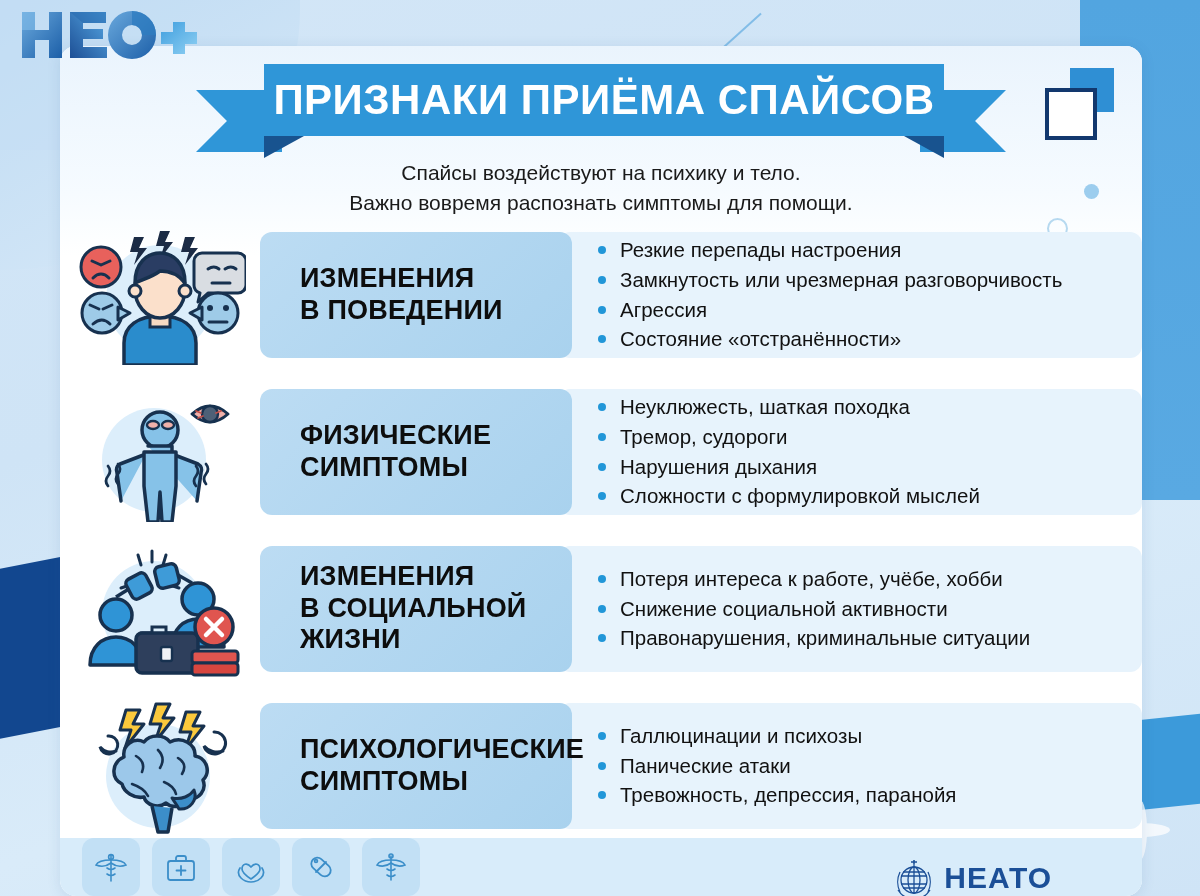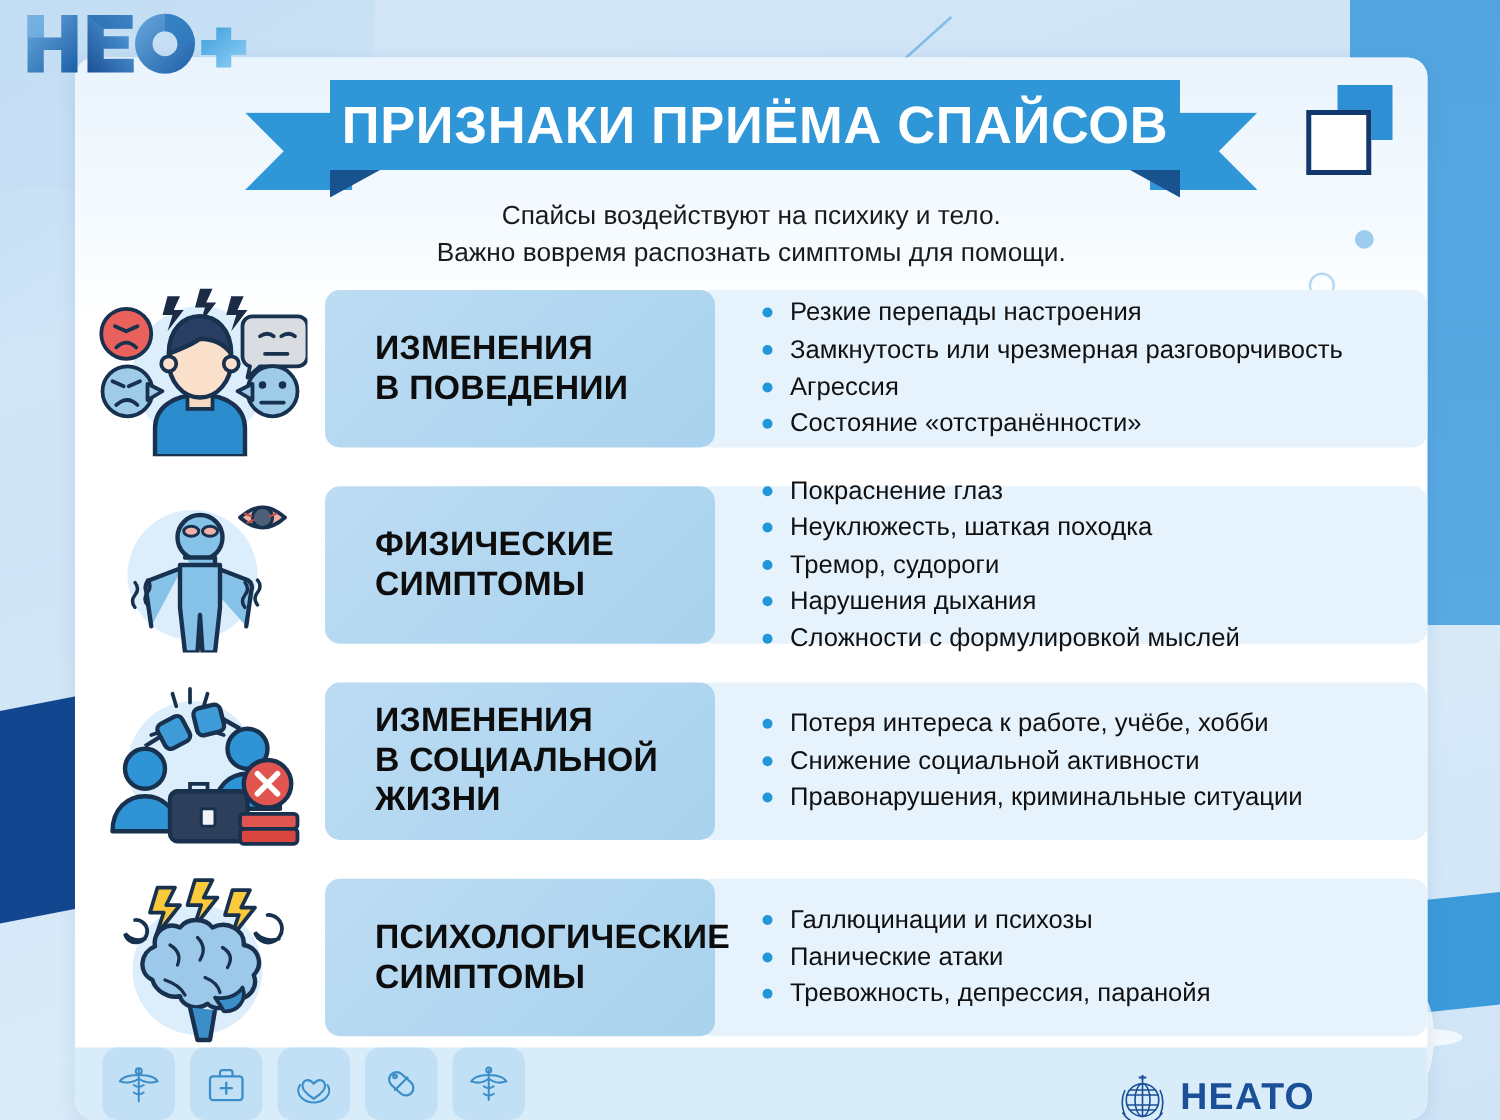--- a/index.html
+++ b/index.html
@@ -86,7 +86,7 @@
   .sec-list{flex:1;background:#e7f3fc;border-radius:12px;margin-left:-14px;padding:0 20px 0 40px;
       box-sizing:border-box;display:flex;flex-direction:column;justify-content:center;
       position:relative;z-index:1;}
-  .sec-list ul{margin:12px;padding:0;list-style:none;}
+  .sec-list ul{margin:0;padding:0;list-style:none;}
   .sec-list li{position:relative;padding-left:22px;font-size:20.5px;color:#111;line-height:1.44;
       white-space:nowrap;}
   .sec-list li::before{content:"";position:absolute;left:0;top:11px;width:8px;height:8px;

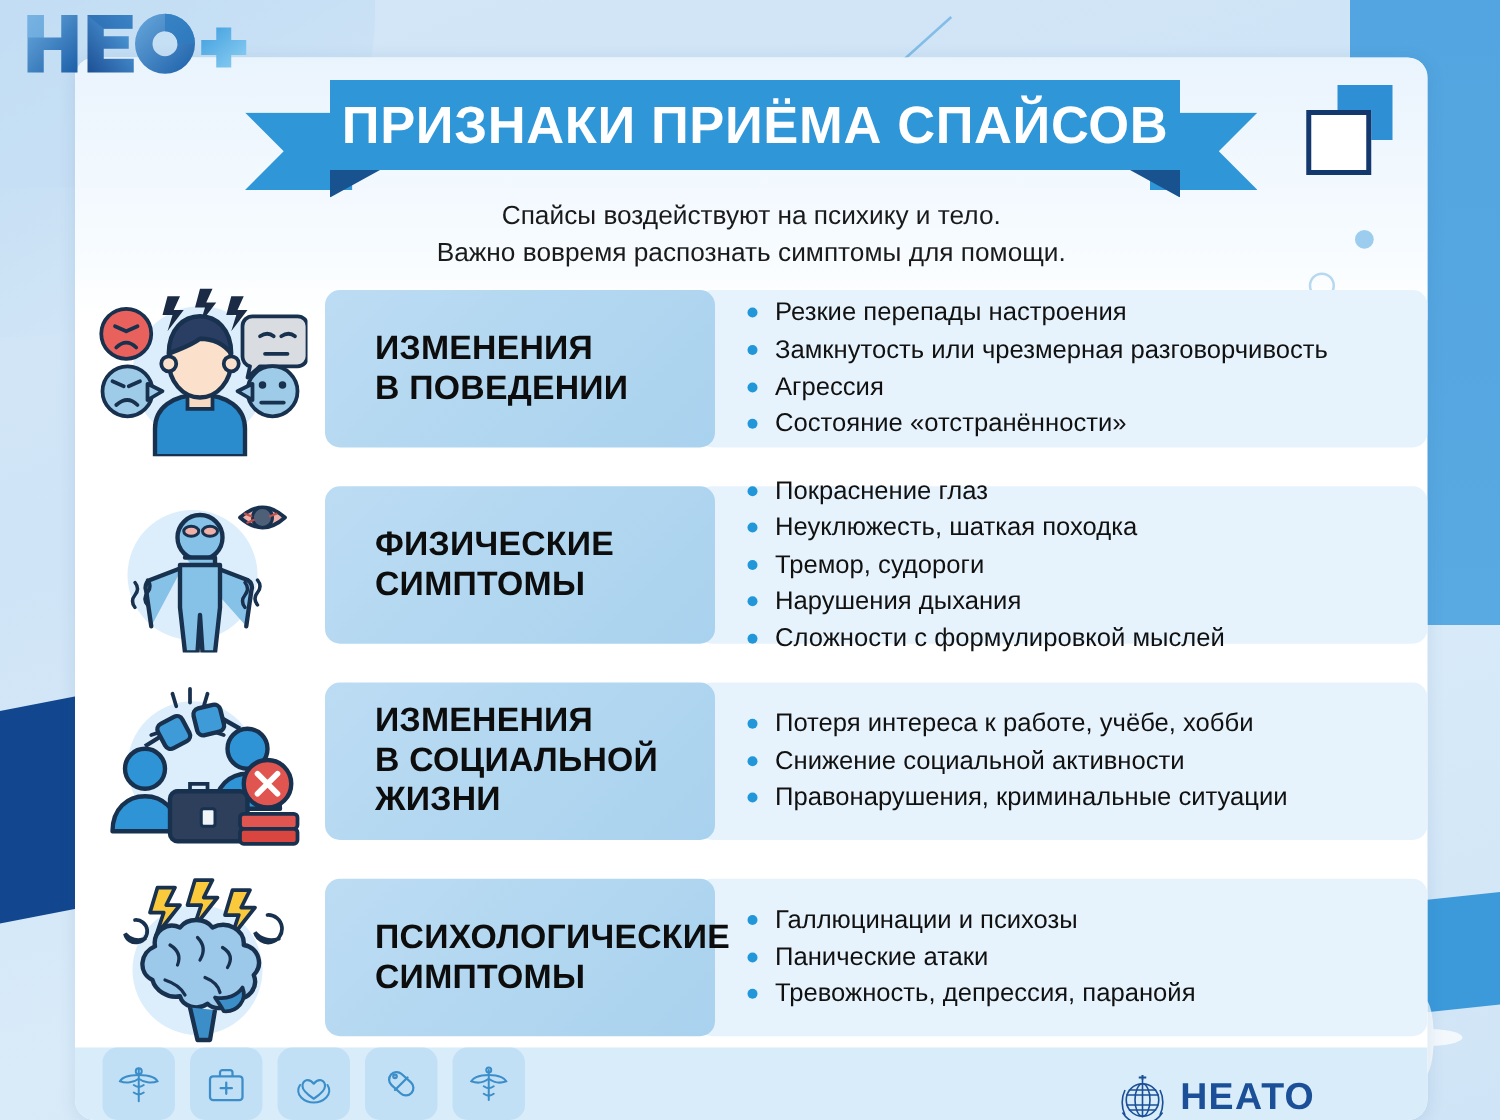--- a/index.html
+++ b/index.html
@@ -267,7 +267,6 @@
         </div>
         <div class="sec-list">
           <ul>
-            <li>Покраснение глаз</li>
             <li>Неуклюжесть, шаткая походка</li>
             <li>Тремор, судороги</li>
             <li>Нарушения дыхания</li>

